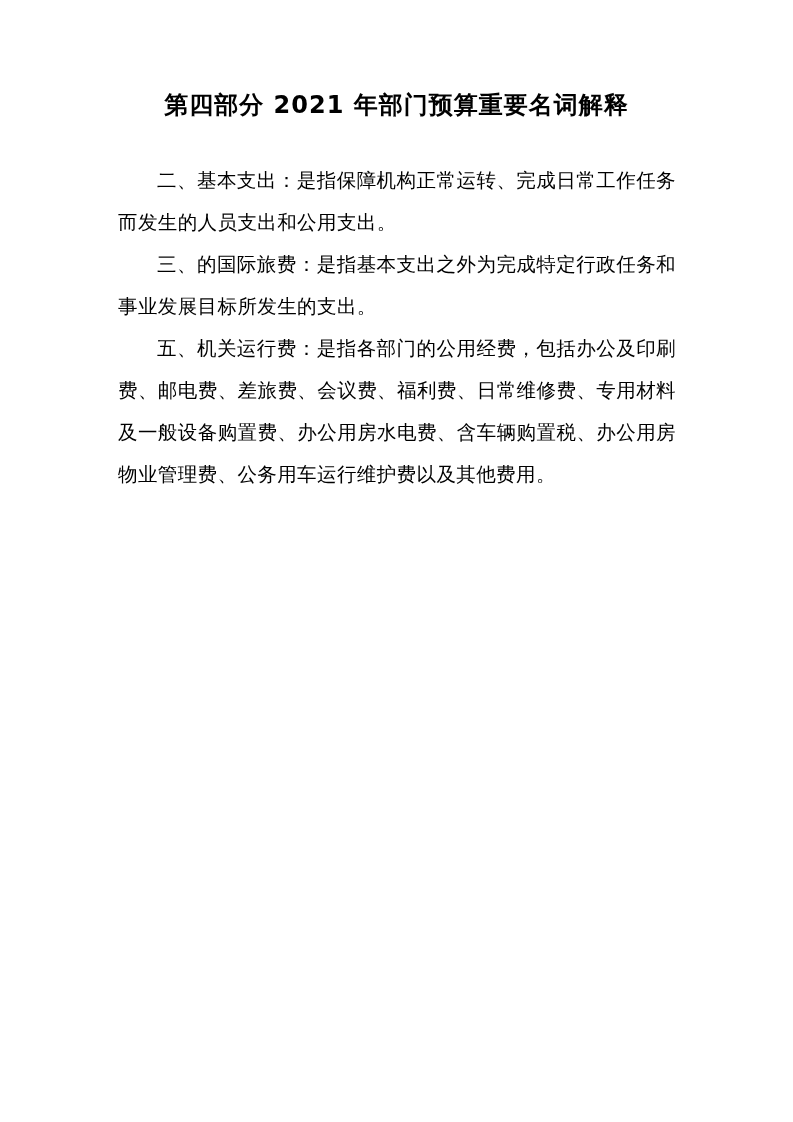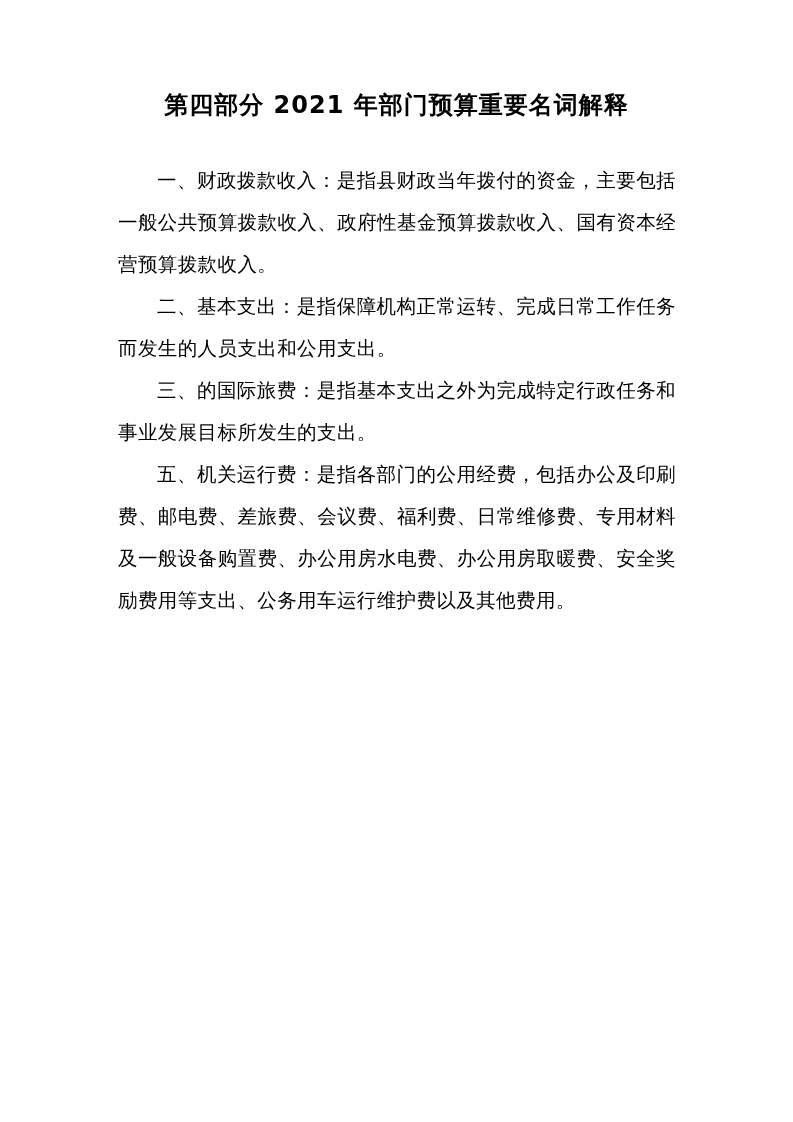--- a/index.html
+++ b/index.html
@@ -55,7 +55,6 @@
   <div class="doc-title">第四部分    2021 年部门预算重要名词解释</div>
 
   <div class="body-block">
-    <p class="para">一、财政拨款收入：是指县财政当年拨付的资金，主要包括一般公共预算拨款收入、政府性基金预算拨款收入、国有资本经营预算拨款收入。</p>
     <p class="para">二、基本支出：是指保障机构正常运转、完成日常工作任务而发生的人员支出和公用支出。</p>
     <p class="para">三、的国际旅费：是指基本支出之外为完成特定行政任务和事业发展目标所发生的支出。</p>
     <p class="para">五、机关运行费：是指各部门的公用经费，包括办公及印刷费、邮电费、差旅费、会议费、福利费、日常维修费、专用材料及一般设备购置费、办公用房水电费、办公用房取暖费、安全奖励费用等支出、公务用车运行维护费以及其他费用。</p>

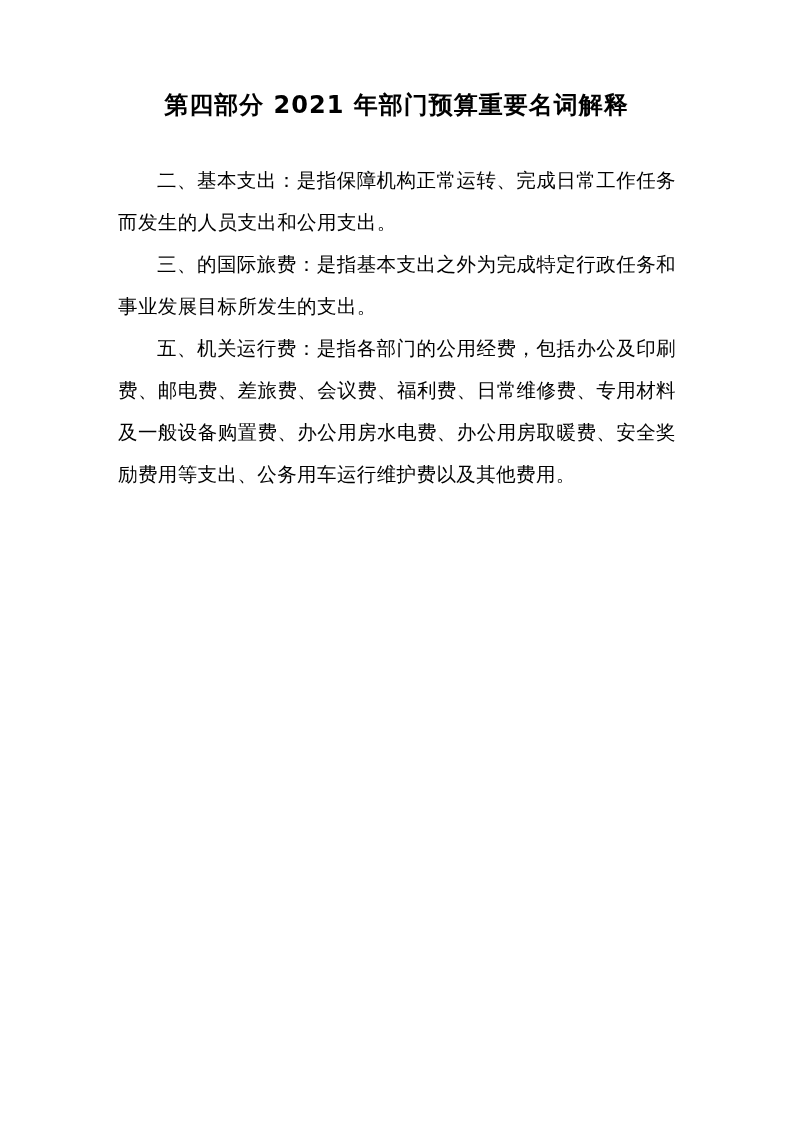--- a/index.html
+++ b/index.html
@@ -57,7 +57,7 @@
   <div class="body-block">
     <p class="para">二、基本支出：是指保障机构正常运转、完成日常工作任务而发生的人员支出和公用支出。</p>
     <p class="para">三、的国际旅费：是指基本支出之外为完成特定行政任务和事业发展目标所发生的支出。</p>
-    <p class="para">五、机关运行费：是指各部门的公用经费，包括办公及印刷费、邮电费、差旅费、会议费、福利费、日常维修费、专用材料及一般设备购置费、办公用房水电费、办公用房取暖费、安全奖励费用等支出、公务用车运行维护费以及其他费用。</p>
+    <p class="para">五、机关运行费：是指各部门的公用经费，包括办公及印刷费、邮电费、差旅费、会议费、福利费、日常维修费、专用材料及一般设备购置费、办公用房水电费、含车辆购置税、办公用房物业管理费、公务用车运行维护费以及其他费用。</p>
   </div>
 
 </div>

